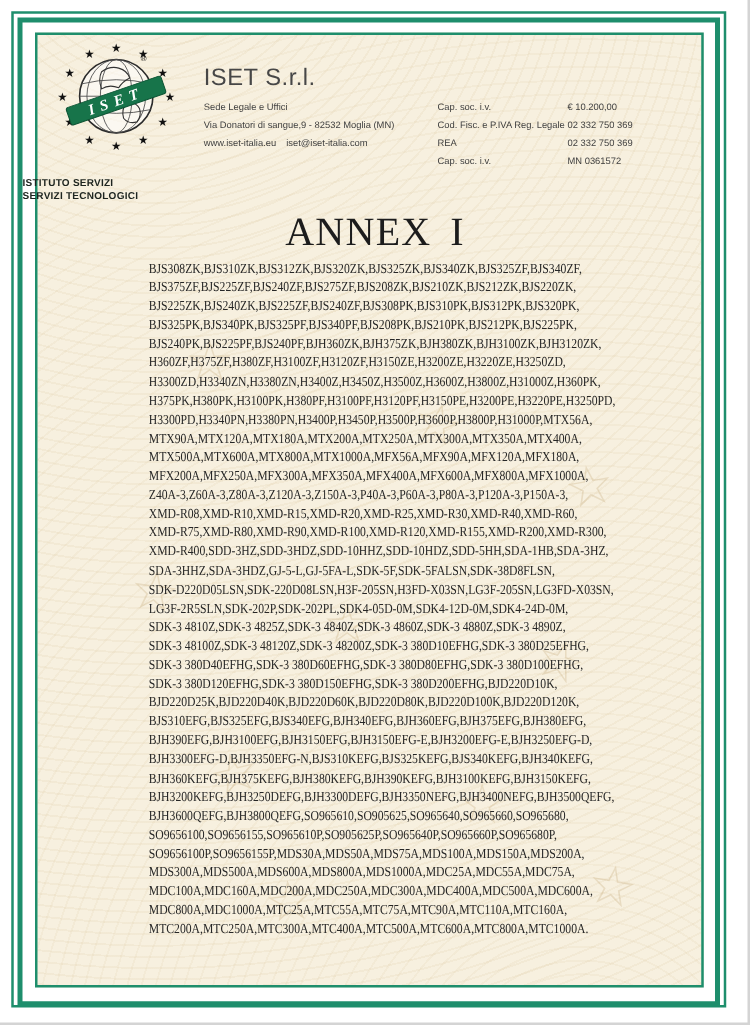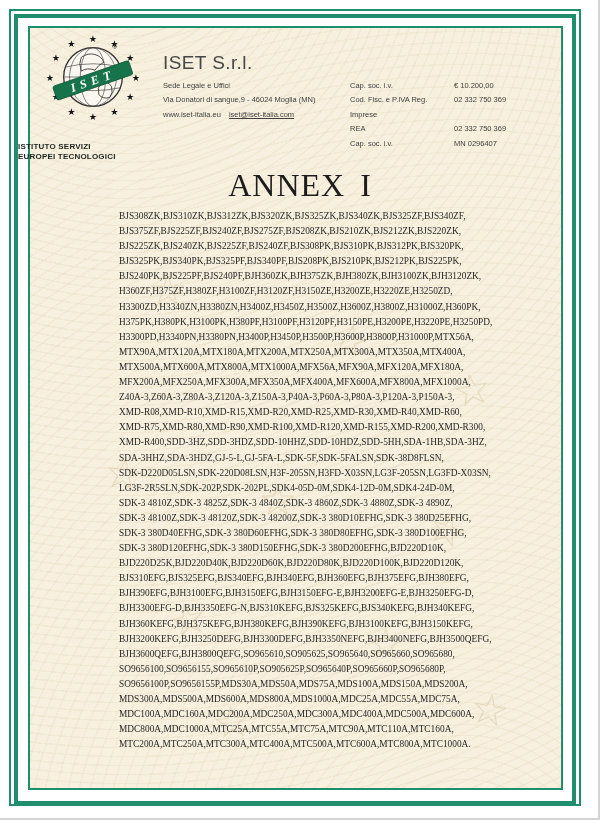--- a/index.html
+++ b/index.html
@@ -100,7 +100,7 @@
 
   <div class="address">
     <div>Sede Legale e Uffici</div>
-    <div>Via Donatori di sangue,9 - 46024 Moglia (MN)</div>
+    <div>Via Donatori di sangue,9 - 82532 Moglia (MN)</div>
     <div>
       <span>www.iset-italia.eu</span><span class="email">iset@iset-italia.com</span>
     </div>

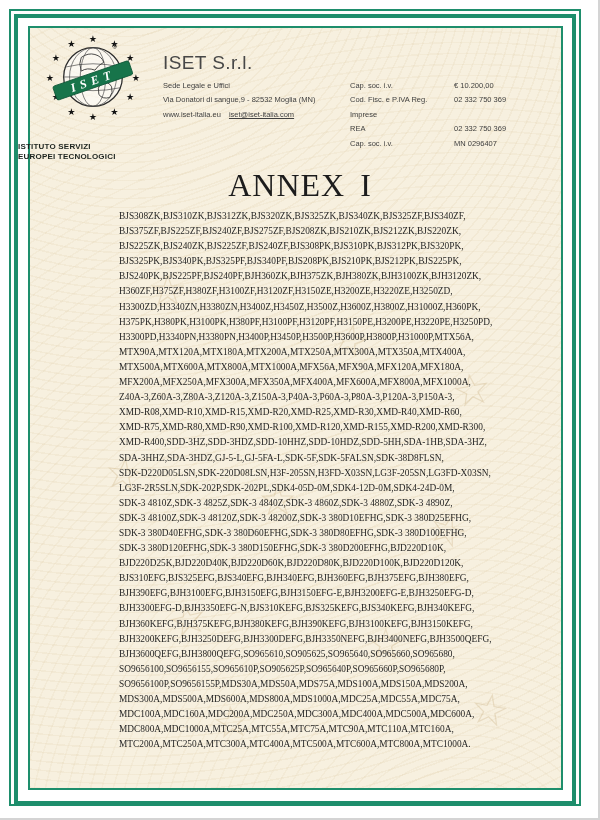--- a/index.html
+++ b/index.html
@@ -113,7 +113,7 @@
       <span class="registry-value">€ 10.200,00</span>
     </div>
       <div class="registry-row">
-      <span class="registry-label">Cod. Fisc. e P.IVA Reg. Imprese</span>
+      <span class="registry-label">Cod. Fisc. e P.IVA Reg. Legale</span>
       <span class="registry-value">02 332 750 369</span>
     </div>
       <div class="registry-row">

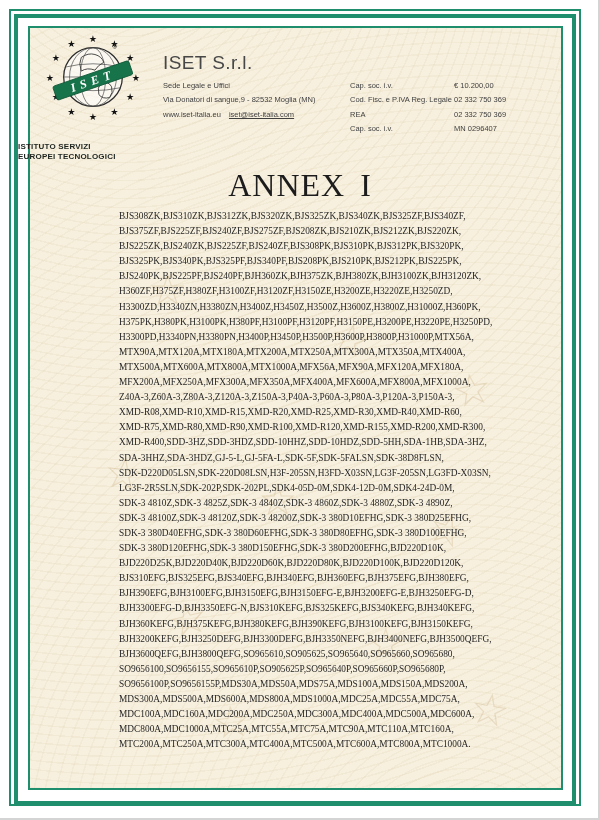--- a/index.html
+++ b/index.html
@@ -26,7 +26,7 @@
   .company-name{position:absolute;left:163px;top:52px;font-size:19px;font-weight:500;
     color:#474747;letter-spacing:.4px;}
   .address{position:absolute;left:163px;top:79px;font-size:7.5px;color:#3f3f3f;line-height:14.4px;}
-  .address .email{text-decoration:underline;margin-left:8px;}
+  .address .email{margin-left:8px;}
   .registry{position:absolute;left:350px;top:79px;font-size:7.5px;color:#3f3f3f;line-height:14.4px;}
   .registry-row{display:flex;}
   .registry-label{width:104px;flex:none;}

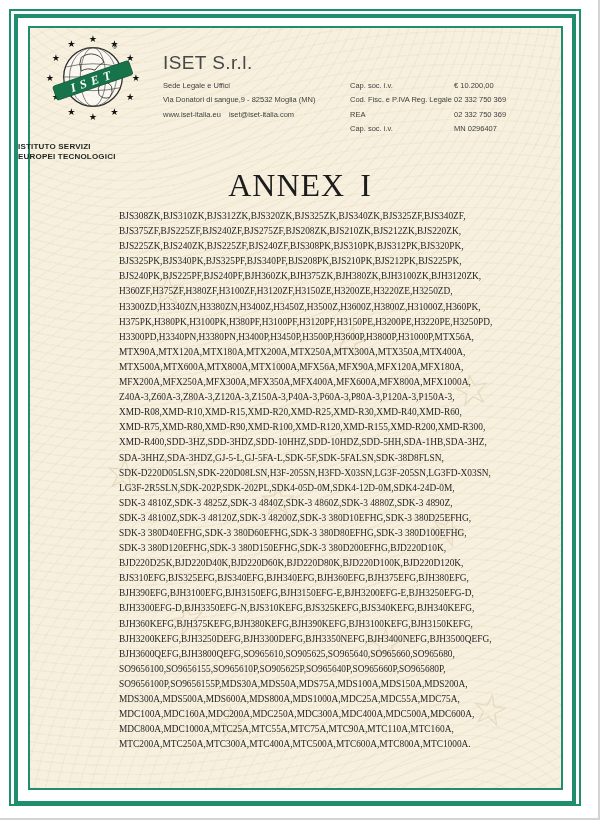--- a/index.html
+++ b/index.html
@@ -122,7 +122,7 @@
     </div>
       <div class="registry-row">
       <span class="registry-label">Cap. soc. i.v.</span>
-      <span class="registry-value">MN 0296407</span>
+      <span class="registry-value">MN 0361572</span>
     </div>
     </div>
 

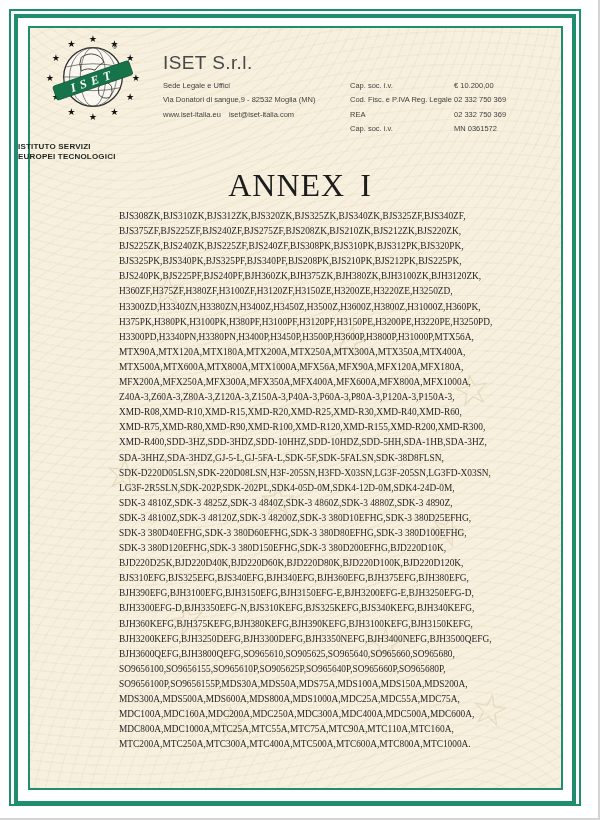--- a/index.html
+++ b/index.html
@@ -93,7 +93,7 @@
   </svg>
   <div class="logo-caption">
     <div>ISTITUTO SERVIZI</div>
-    <div>EUROPEI TECNOLOGICI</div>
+    <div>SERVIZI TECNOLOGICI</div>
   </div>
 
   <div class="company-name">ISET S.r.l.</div>

